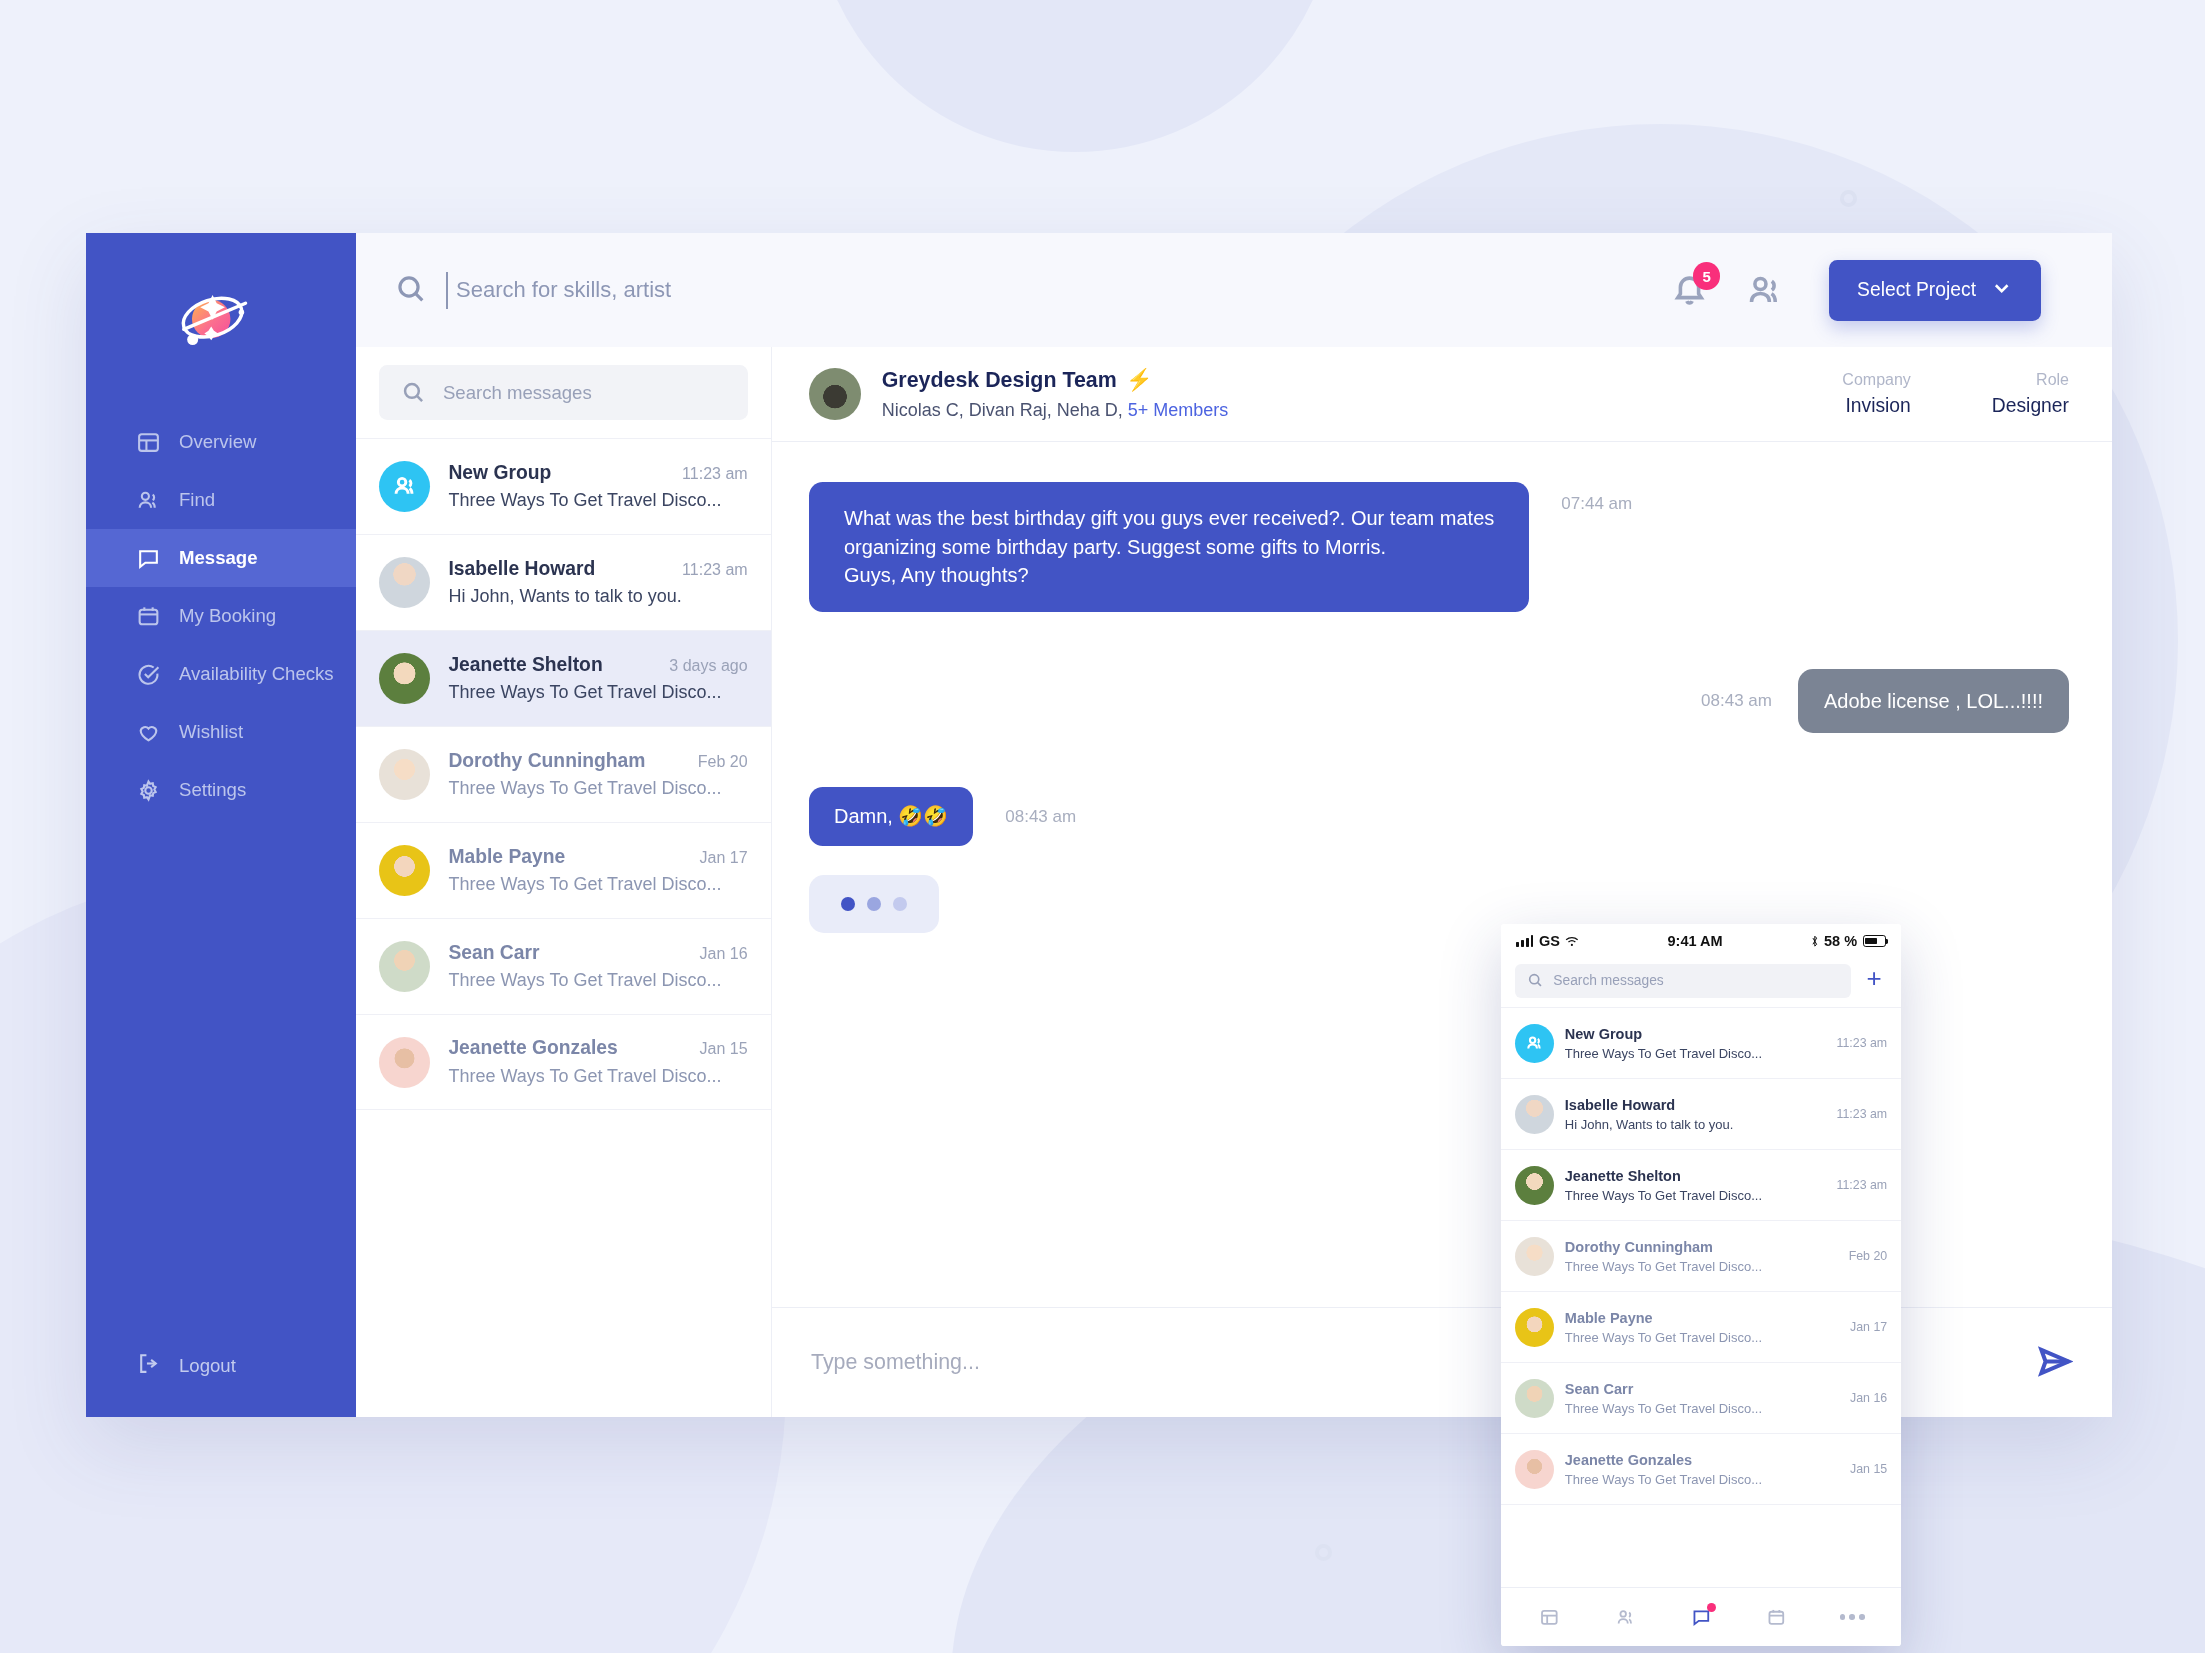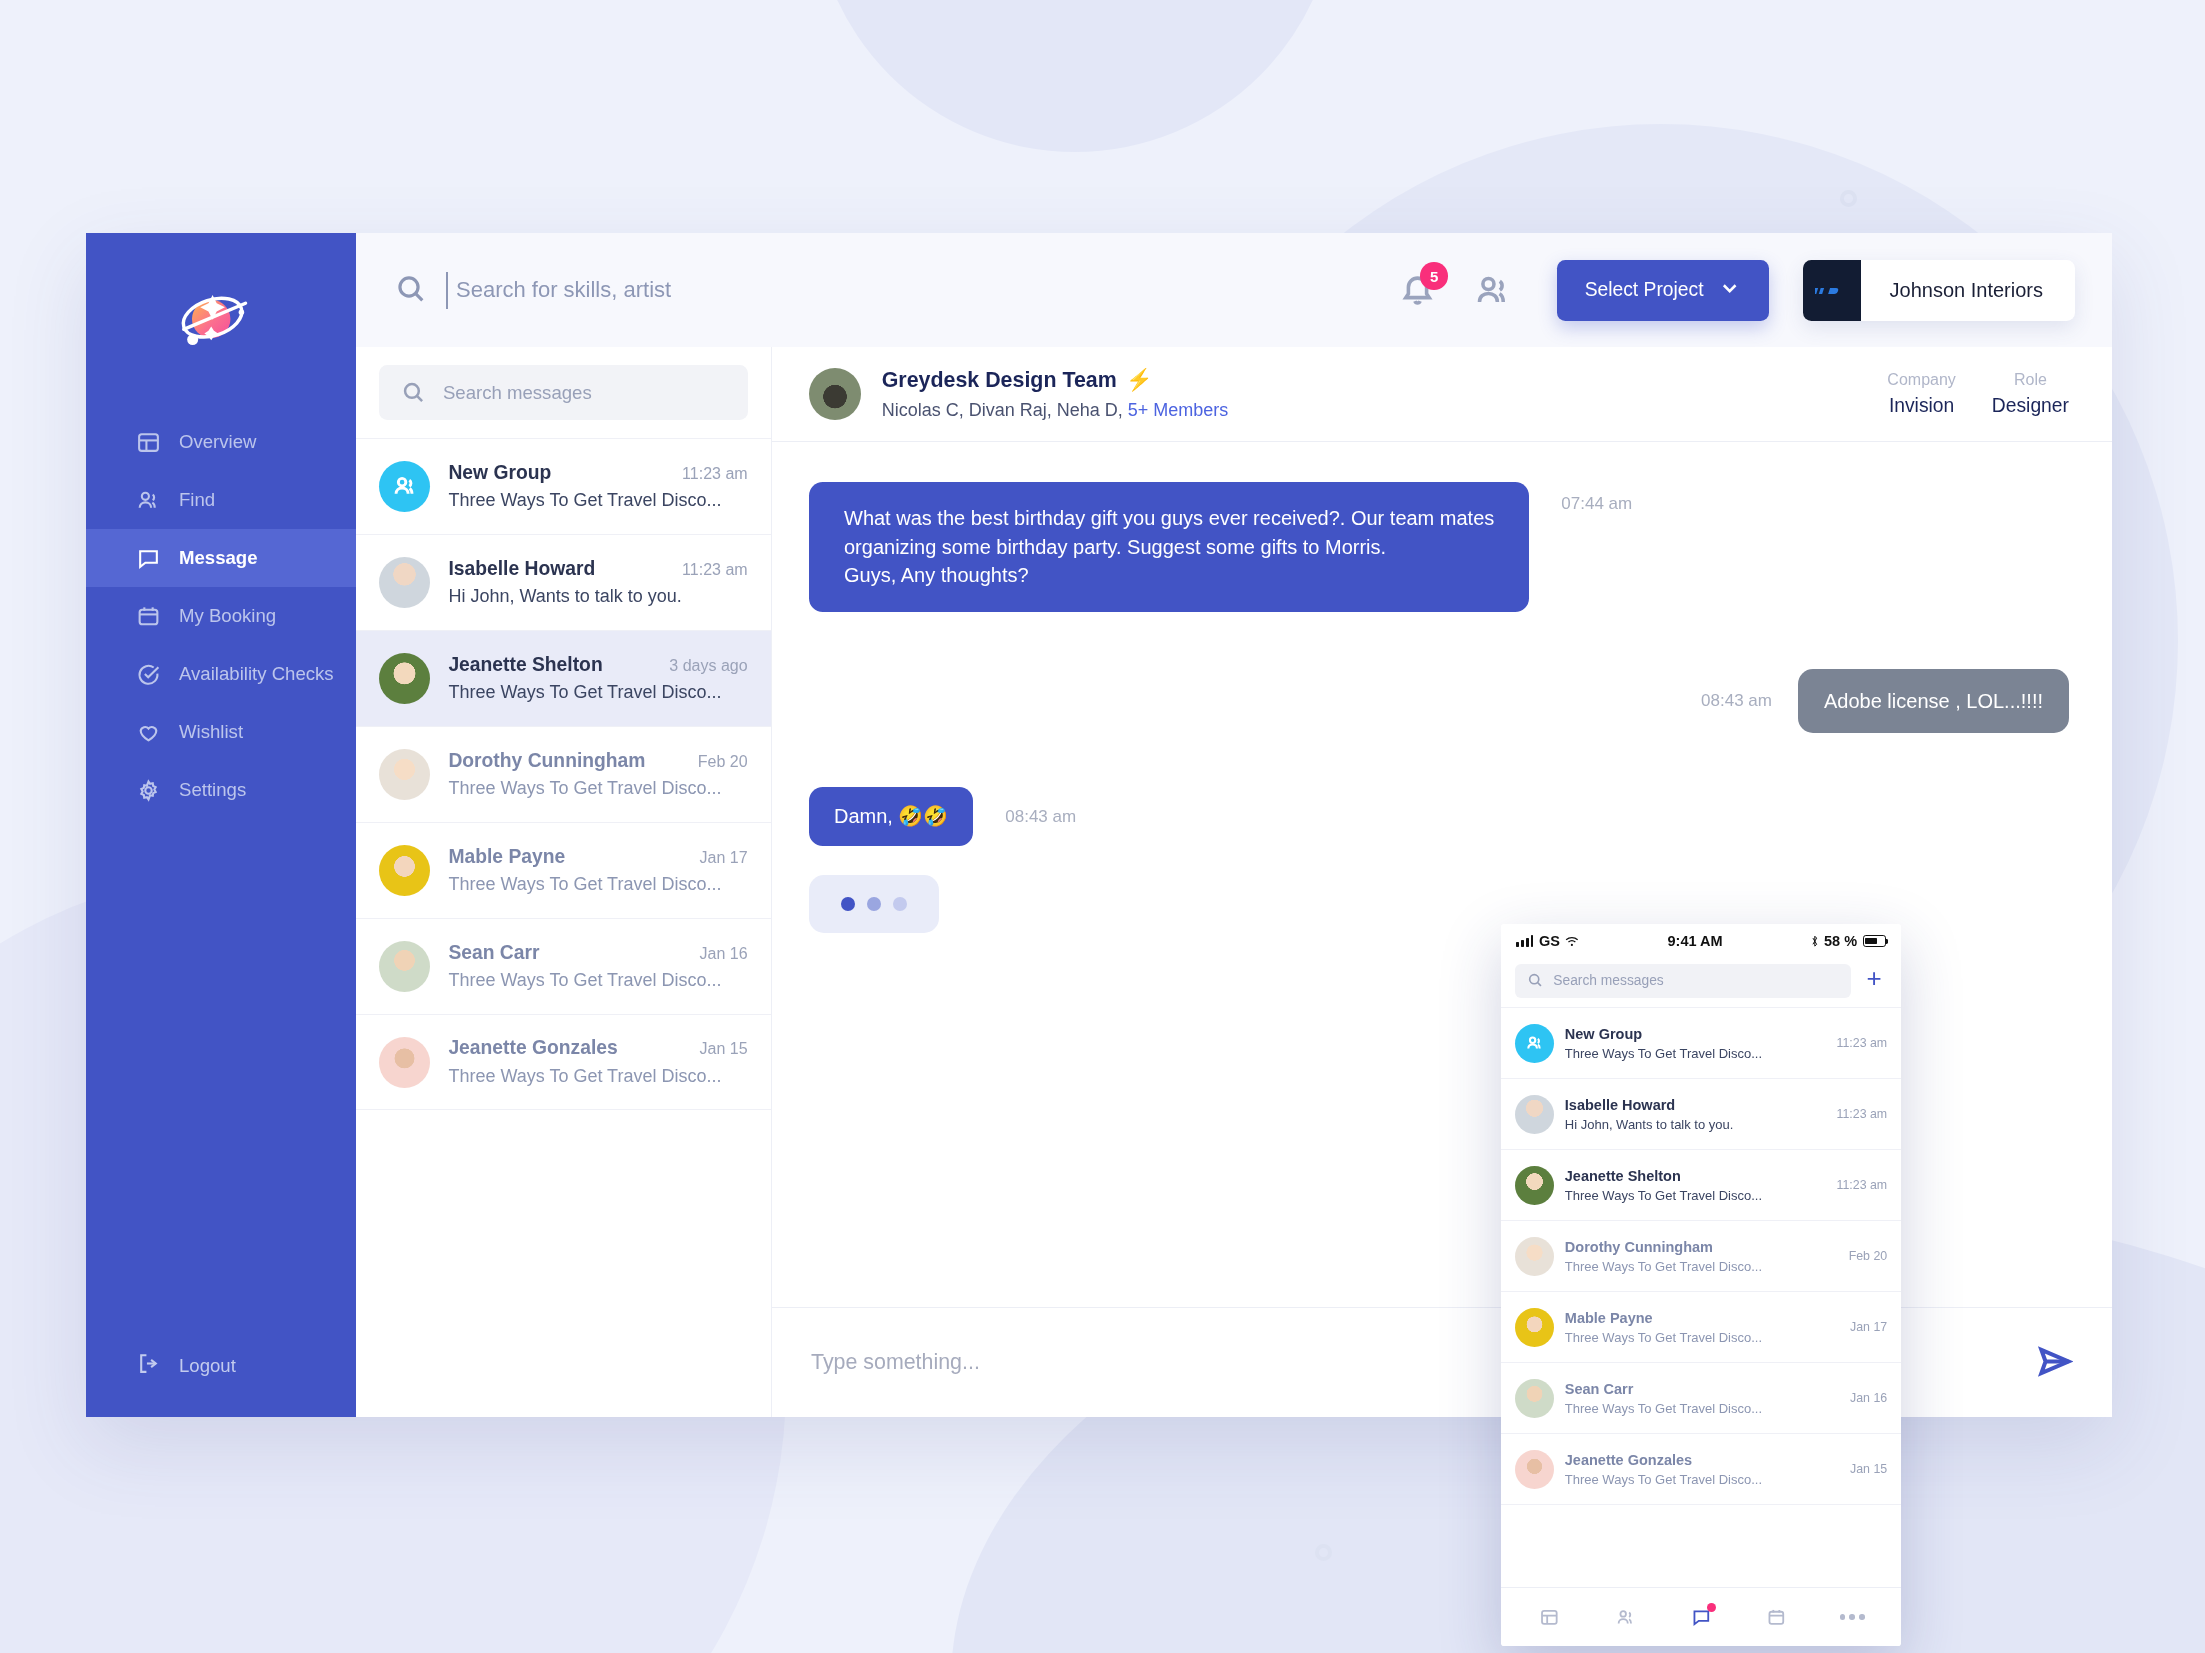--- a/index.html
+++ b/index.html
@@ -401,18 +401,6 @@
           </span>
         </div>
 
-        <div class="org-chip">
-          <div class="org-logo">
-            <svg viewBox="0 0 40 20" width="34" height="17">
-              <g fill="#2b7ae0">
-                <rect x="2" y="7" width="4" height="7" transform="skewX(-18)"></rect>
-                <rect x="9" y="7" width="4" height="7" transform="skewX(-18)"></rect>
-                <path d="M20 7h7a3.5 3.5 0 0 1 0 7h-7z" transform="skewX(-18)"></path>
-              </g>
-            </svg>
-          </div>
-          <div class="org-name">Johnson Interiors</div>
-        </div>
       </div>
     </header>
 

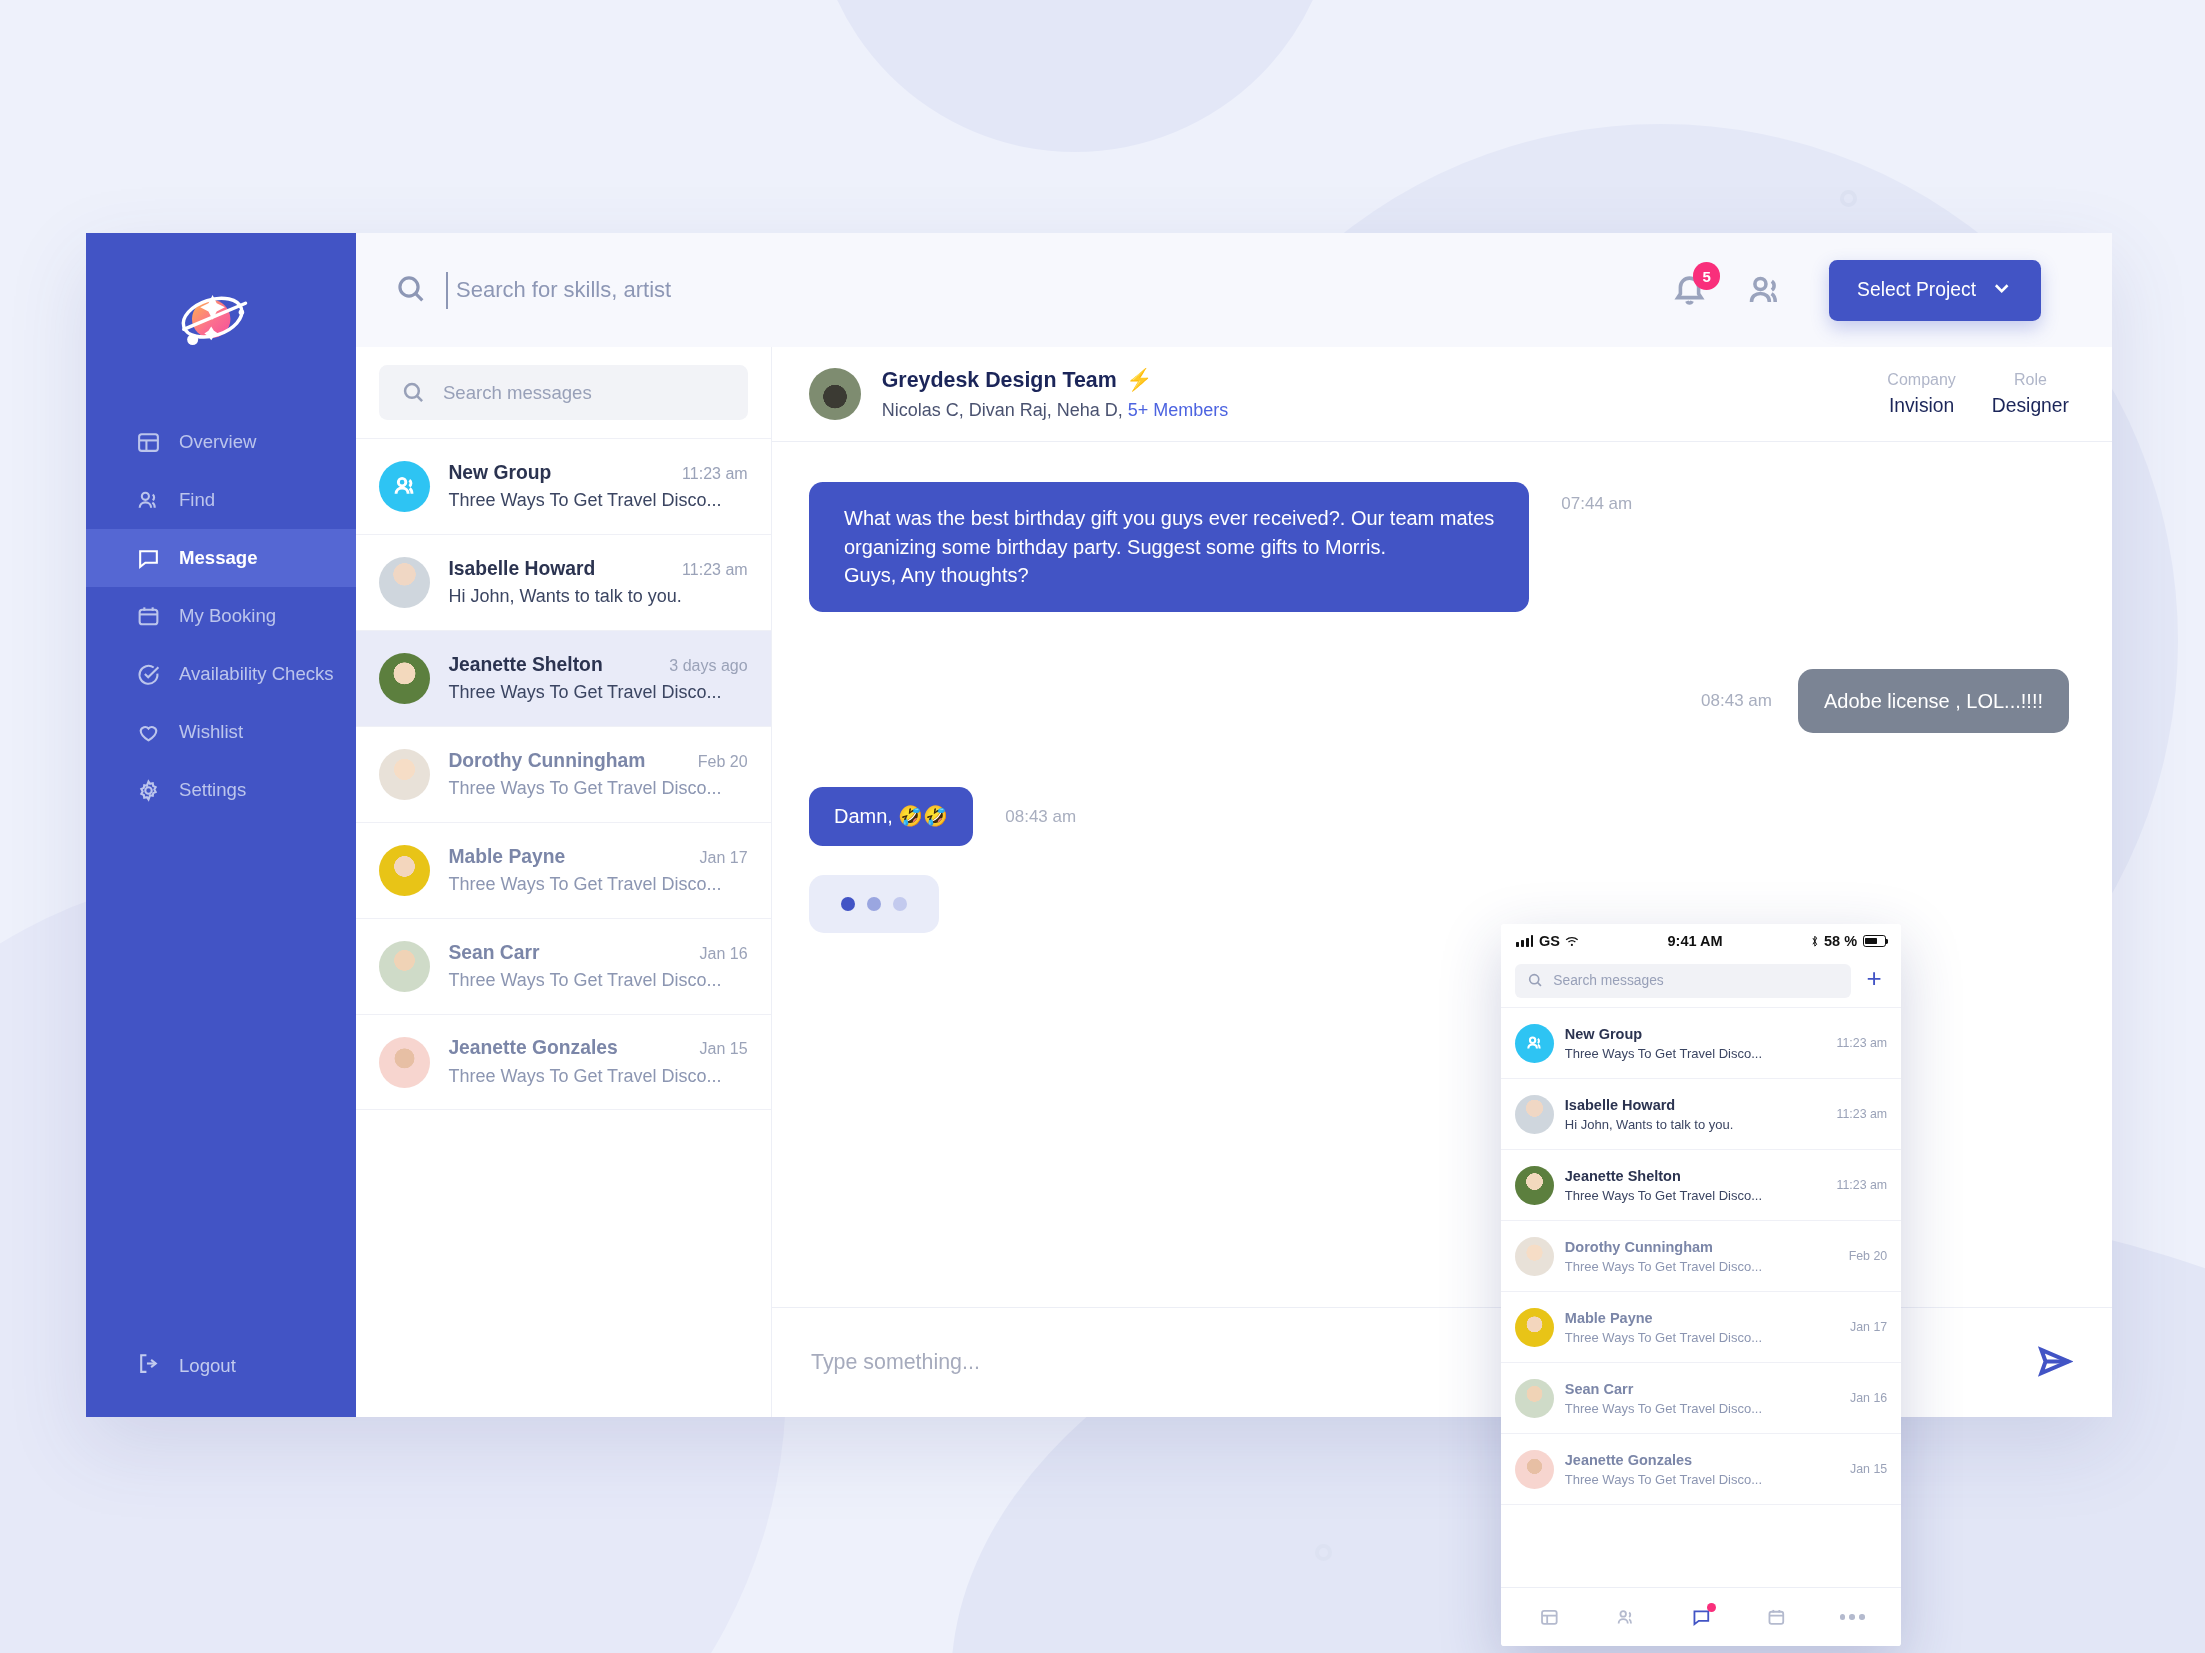--- a/index.html
+++ b/index.html
@@ -160,7 +160,7 @@
   .ch-t2 { font-size:18px; color:#4a5270; margin-top:6.9px; }
   .ch-t2 a { color:#4c63e0; text-decoration:none; }
   .ch-spacer { flex:1; }
-  .meta { text-align:center; margin-left:36px; }
+  .meta { text-align:right; margin-left:81px; }
   .meta .lbl { font-size:16px; color:#b0b6c9; }
   .meta .val { font-size:19.3px; color:#1b2559; margin-top:6.9px; }
 

